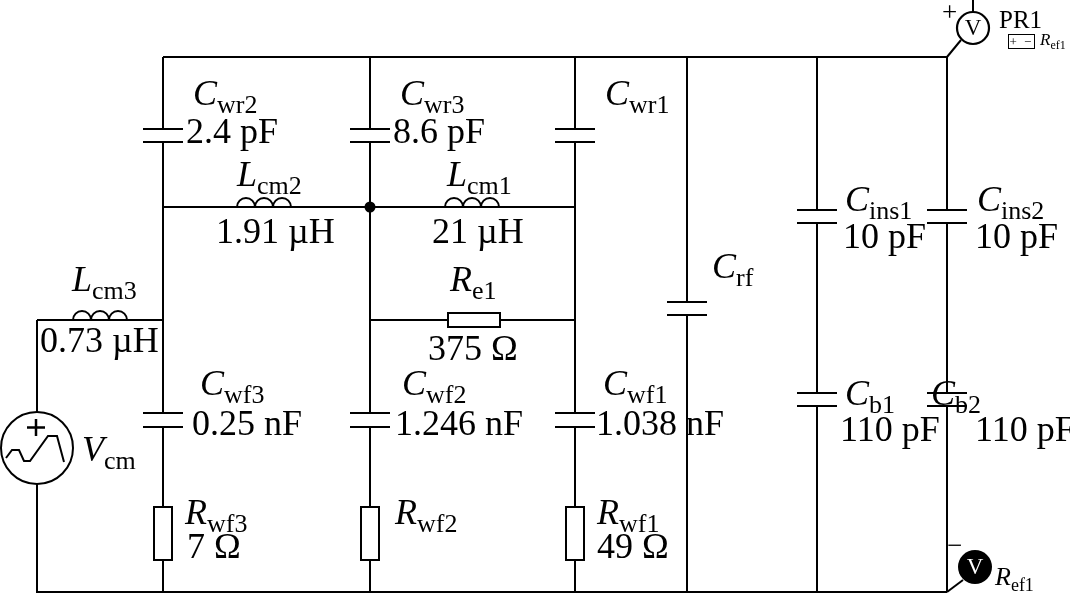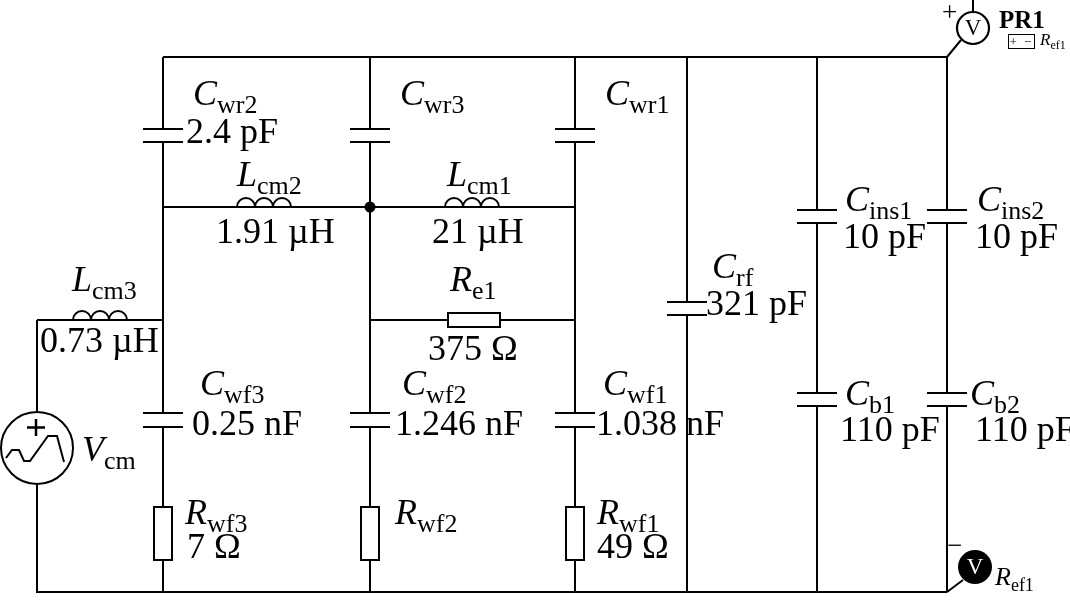--- a/index.html
+++ b/index.html
@@ -17,7 +17,7 @@
   .probe-letter{position:absolute;width:32px;height:32px;display:flex;align-items:center;
                 justify-content:center;font-size:23px;}
   .white{color:#fff;}
-  .bold{font-weight:bold;font-size:25px;}
+  .bold{font-weight:normal;font-size:25px;}
   .pmbox{position:absolute;left:1008px;top:34px;width:27px;height:15px;border:1.5px solid #000;
          display:flex;align-items:center;justify-content:center;font-size:13px;
          letter-spacing:2px;box-sizing:border-box;}

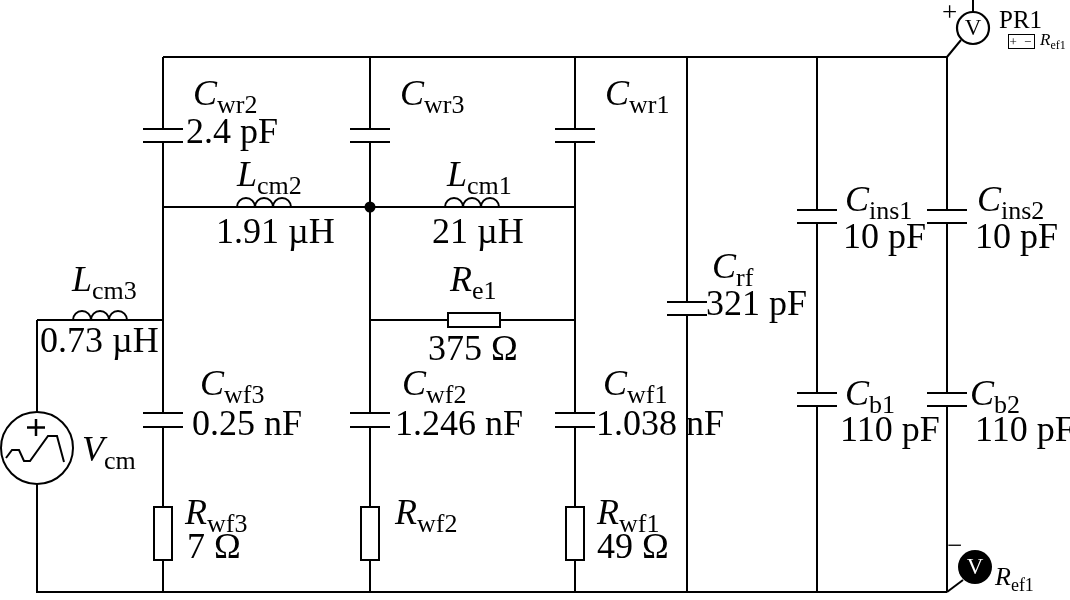--- a/index.html
+++ b/index.html
@@ -81,6 +81,7 @@
   <div class="lbl" style="left:186px;top:113px">2.4 pF</div>
 
   <div class="lbl" style="left:400px;top:75px"><span class="var">C</span><sub>wr3</sub></div>
+  <div class="lbl" style="left:393px;top:113px">8.6 pF</div>
 
   <div class="lbl" style="left:605px;top:75px"><span class="var">C</span><sub>wr1</sub></div>
 

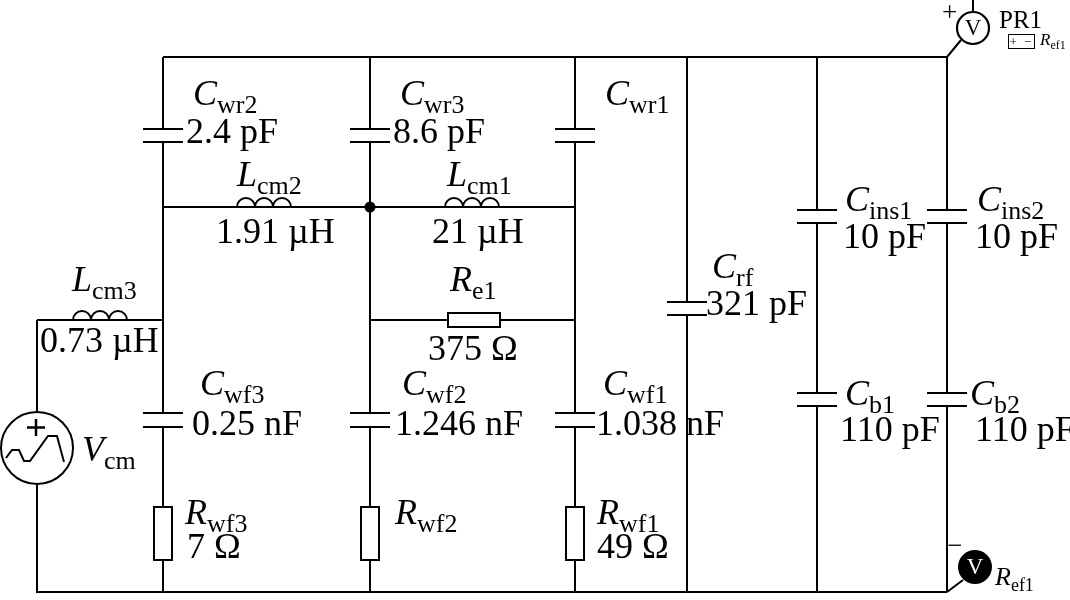--- a/index.html
+++ b/index.html
@@ -98,7 +98,6 @@
   <div class="lbl" style="left:428px;top:330px">375 Ω</div>
 
   <div class="lbl" style="left:712px;top:248px"><span class="var">C</span><sub>rf</sub></div>
-  <div class="lbl" style="left:706px;top:285px">321 pF</div>
 
   <div class="lbl" style="left:845px;top:181px"><span class="var">C</span><sub>ins1</sub></div>
   <div class="lbl" style="left:843px;top:218px">10 pF</div>

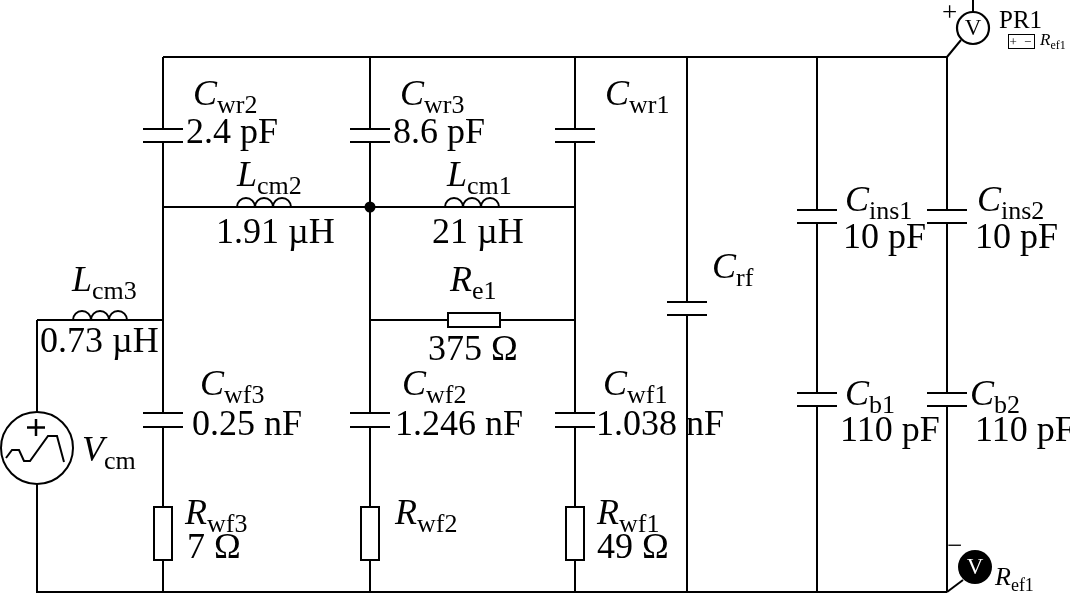--- a/index.html
+++ b/index.html
@@ -108,7 +108,7 @@
   <div class="lbl" style="left:845px;top:375px"><span class="var">C</span><sub>b1</sub></div>
   <div class="lbl" style="left:840px;top:411px">110 pF</div>
 
-  <div class="lbl" style="left:970px;top:375px"><span class="var">C</span><sub>b2</sub></div>
+  <div class="lbl" style="left:931px;top:375px"><span class="var">C</span><sub>b2</sub></div>
   <div class="lbl" style="left:975px;top:411px">110 pF</div>
 
   <div class="lbl" style="left:200px;top:365px"><span class="var">C</span><sub>wf3</sub></div>

